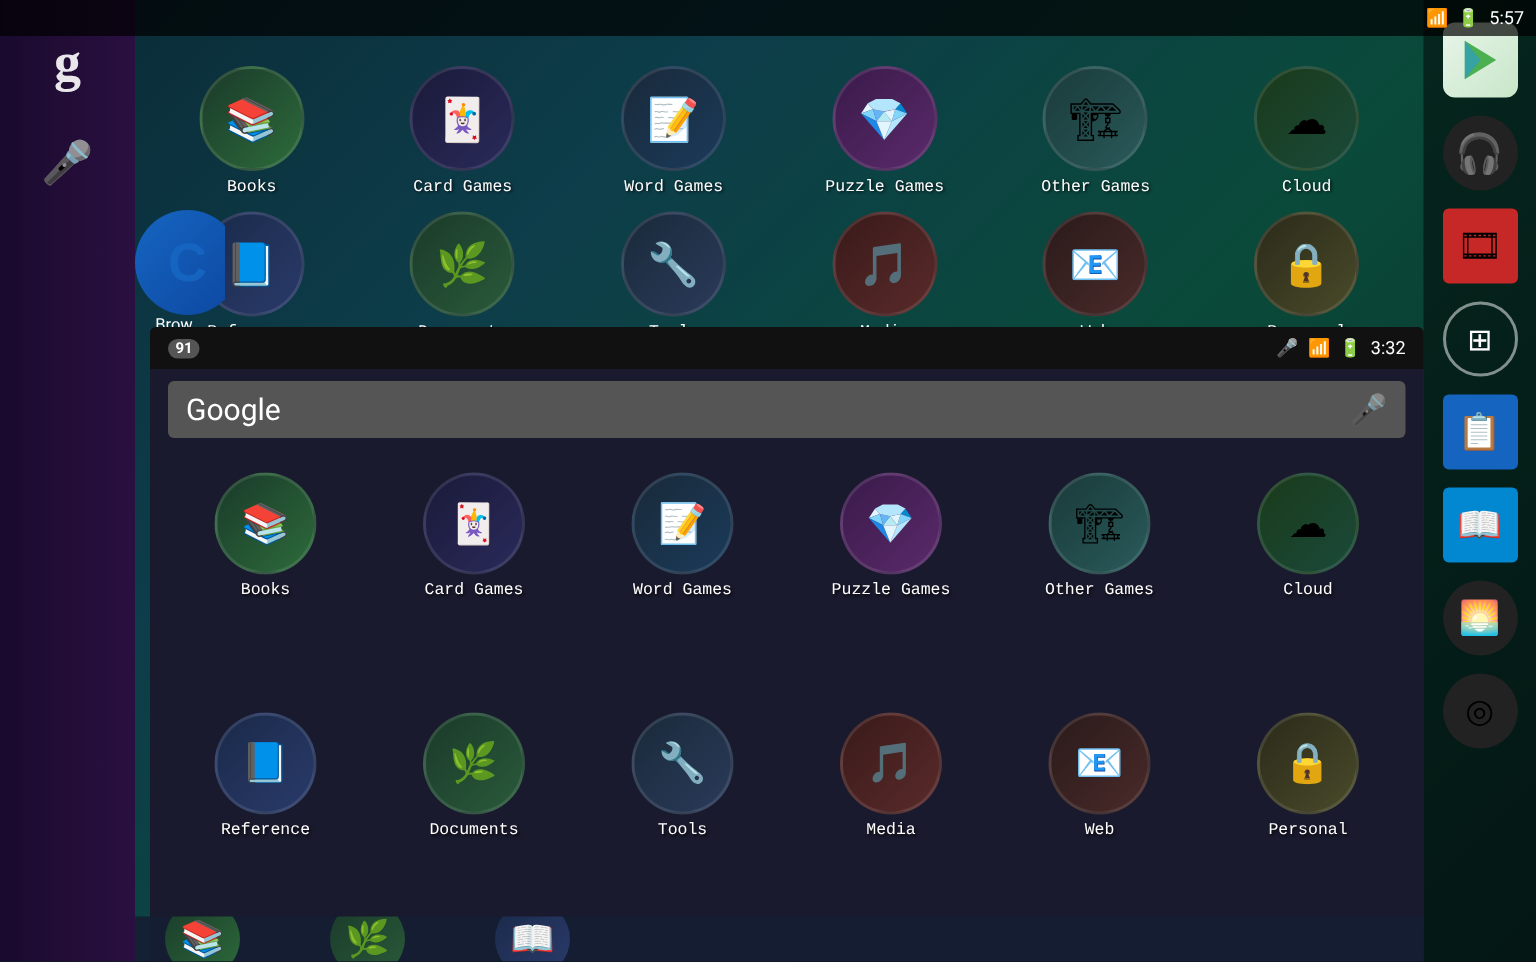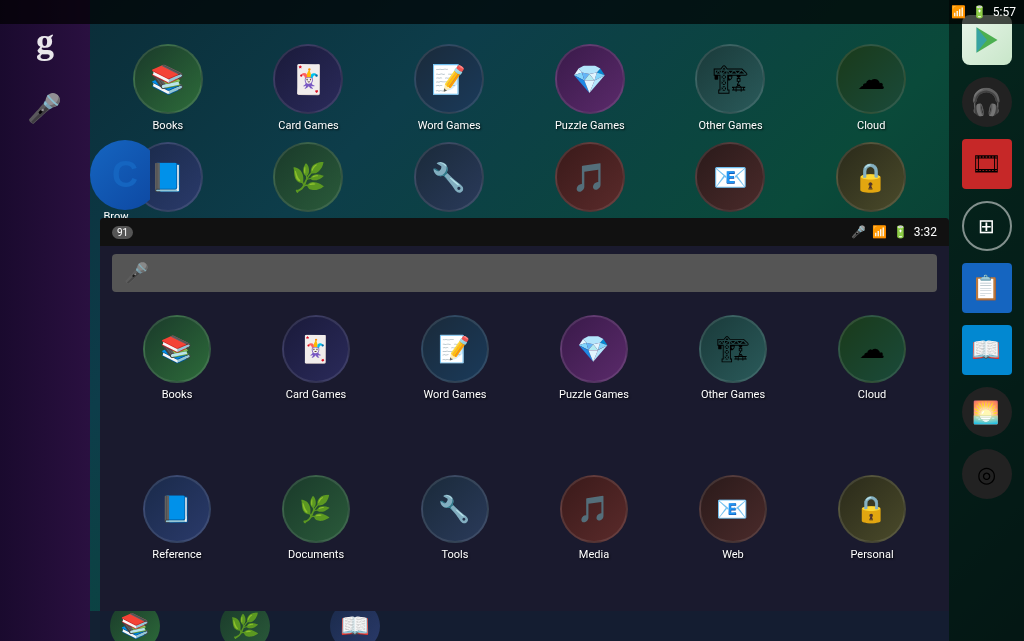--- a/index.html
+++ b/index.html
@@ -111,6 +111,7 @@
       font-size: 11px;
       text-align: center;
       text-shadow: 1px 1px 2px rgba(0,0,0,0.8);
+      font-family: Liberation Mono, monospace;
     }
 
     

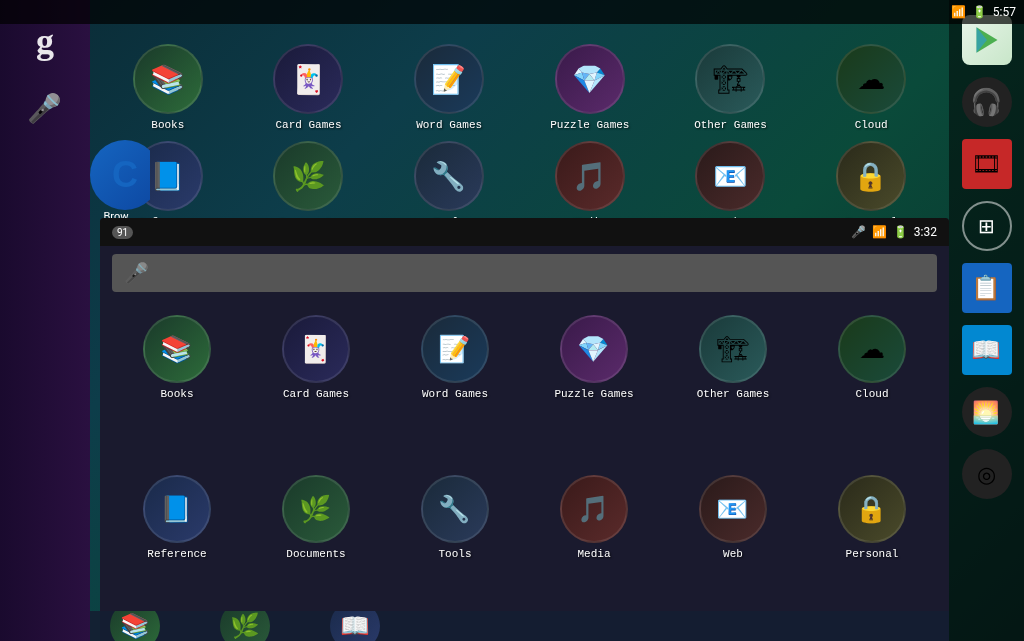--- a/index.html
+++ b/index.html
@@ -144,6 +144,7 @@
       display: flex;
       align-items: flex-start;
       gap: 4px;
+      font-weight: bold;
     }
 
     .overlay-status-right {

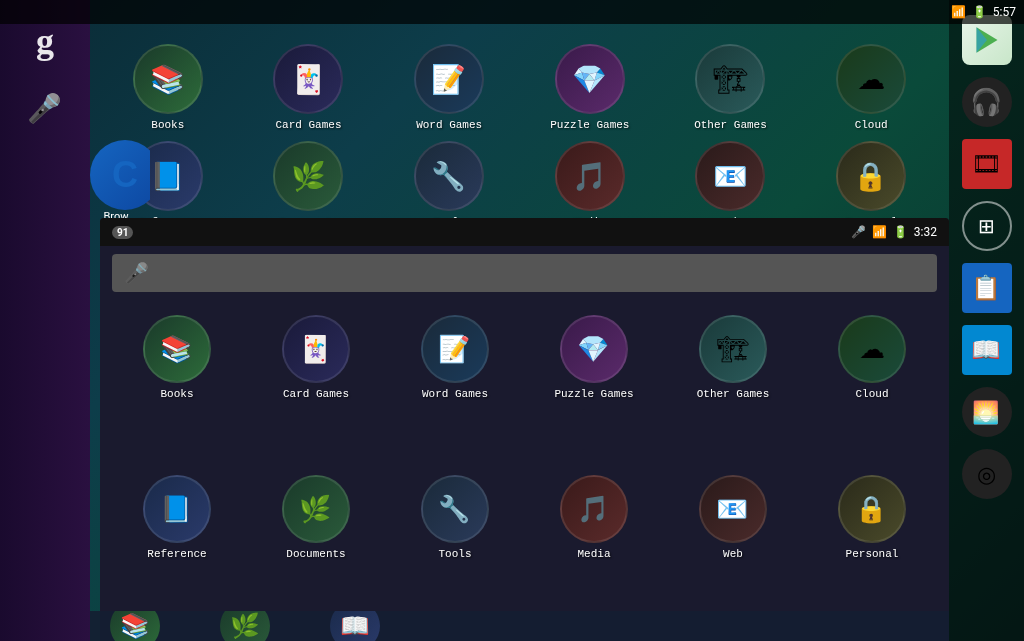--- a/index.html
+++ b/index.html
@@ -397,6 +397,7 @@
   </div>
 
   <div class="search-bar">
+    <span class="search-text">Google</span>
     <span class="search-mic">🎤</span>
   </div>
 

